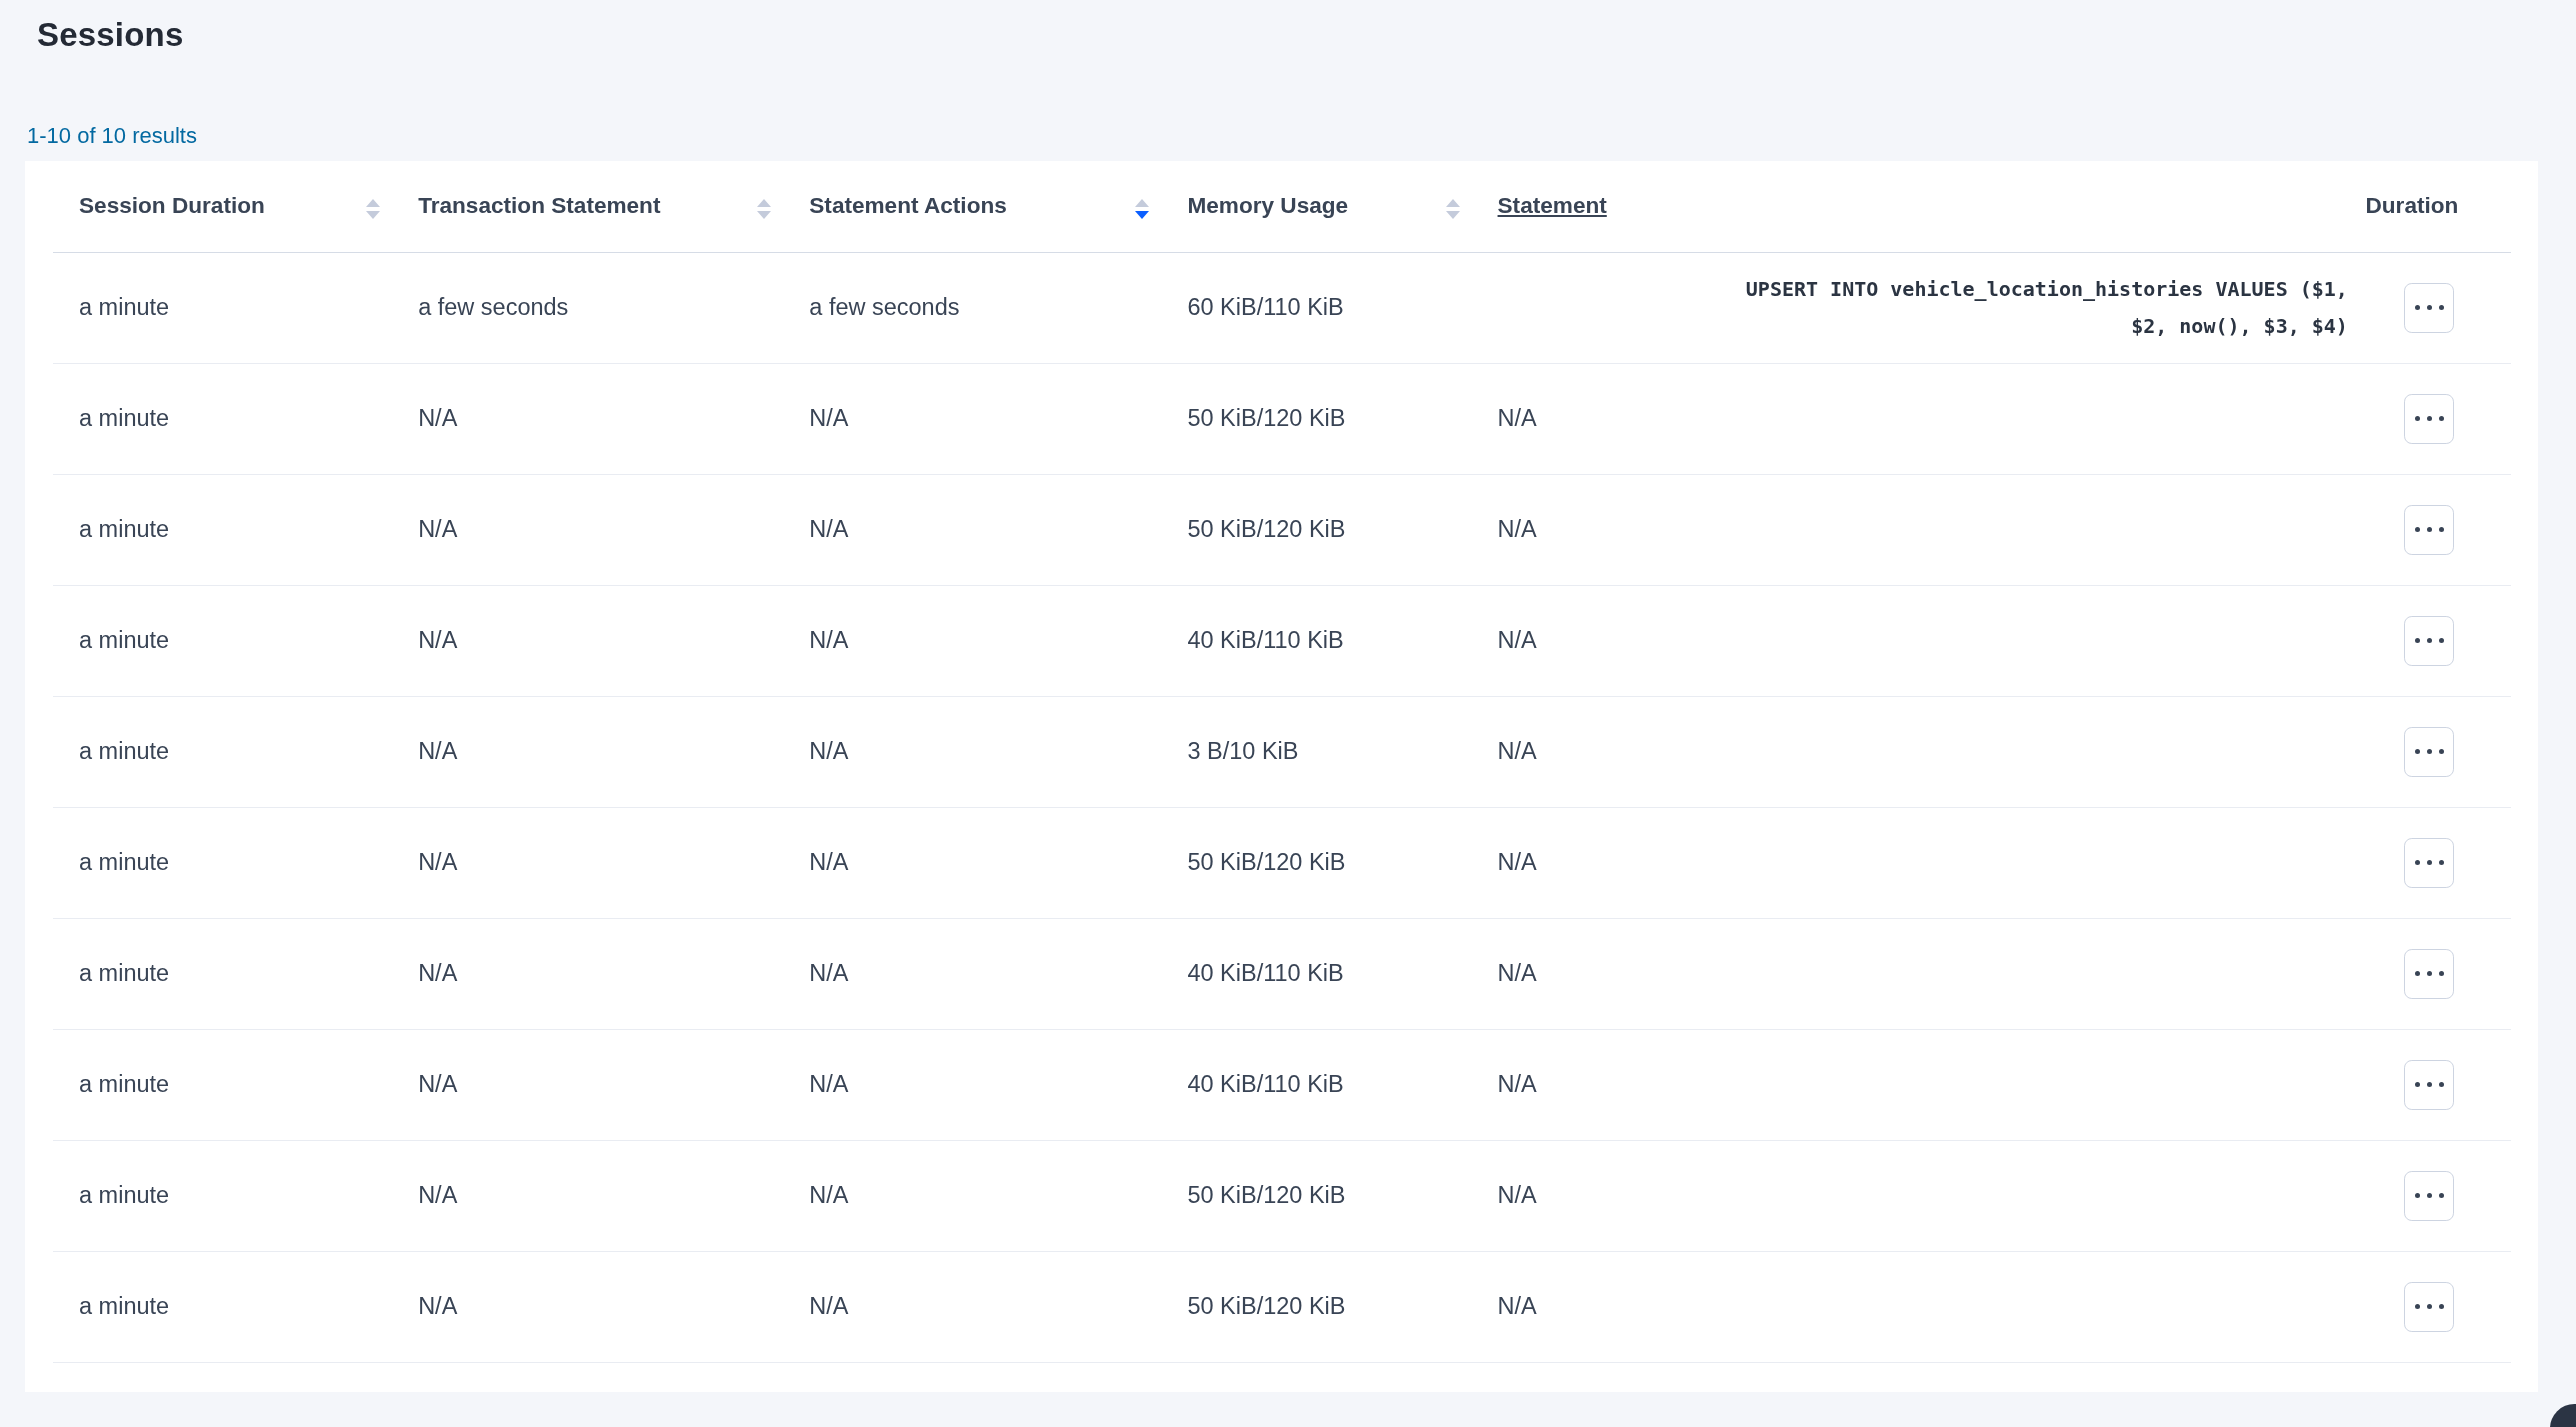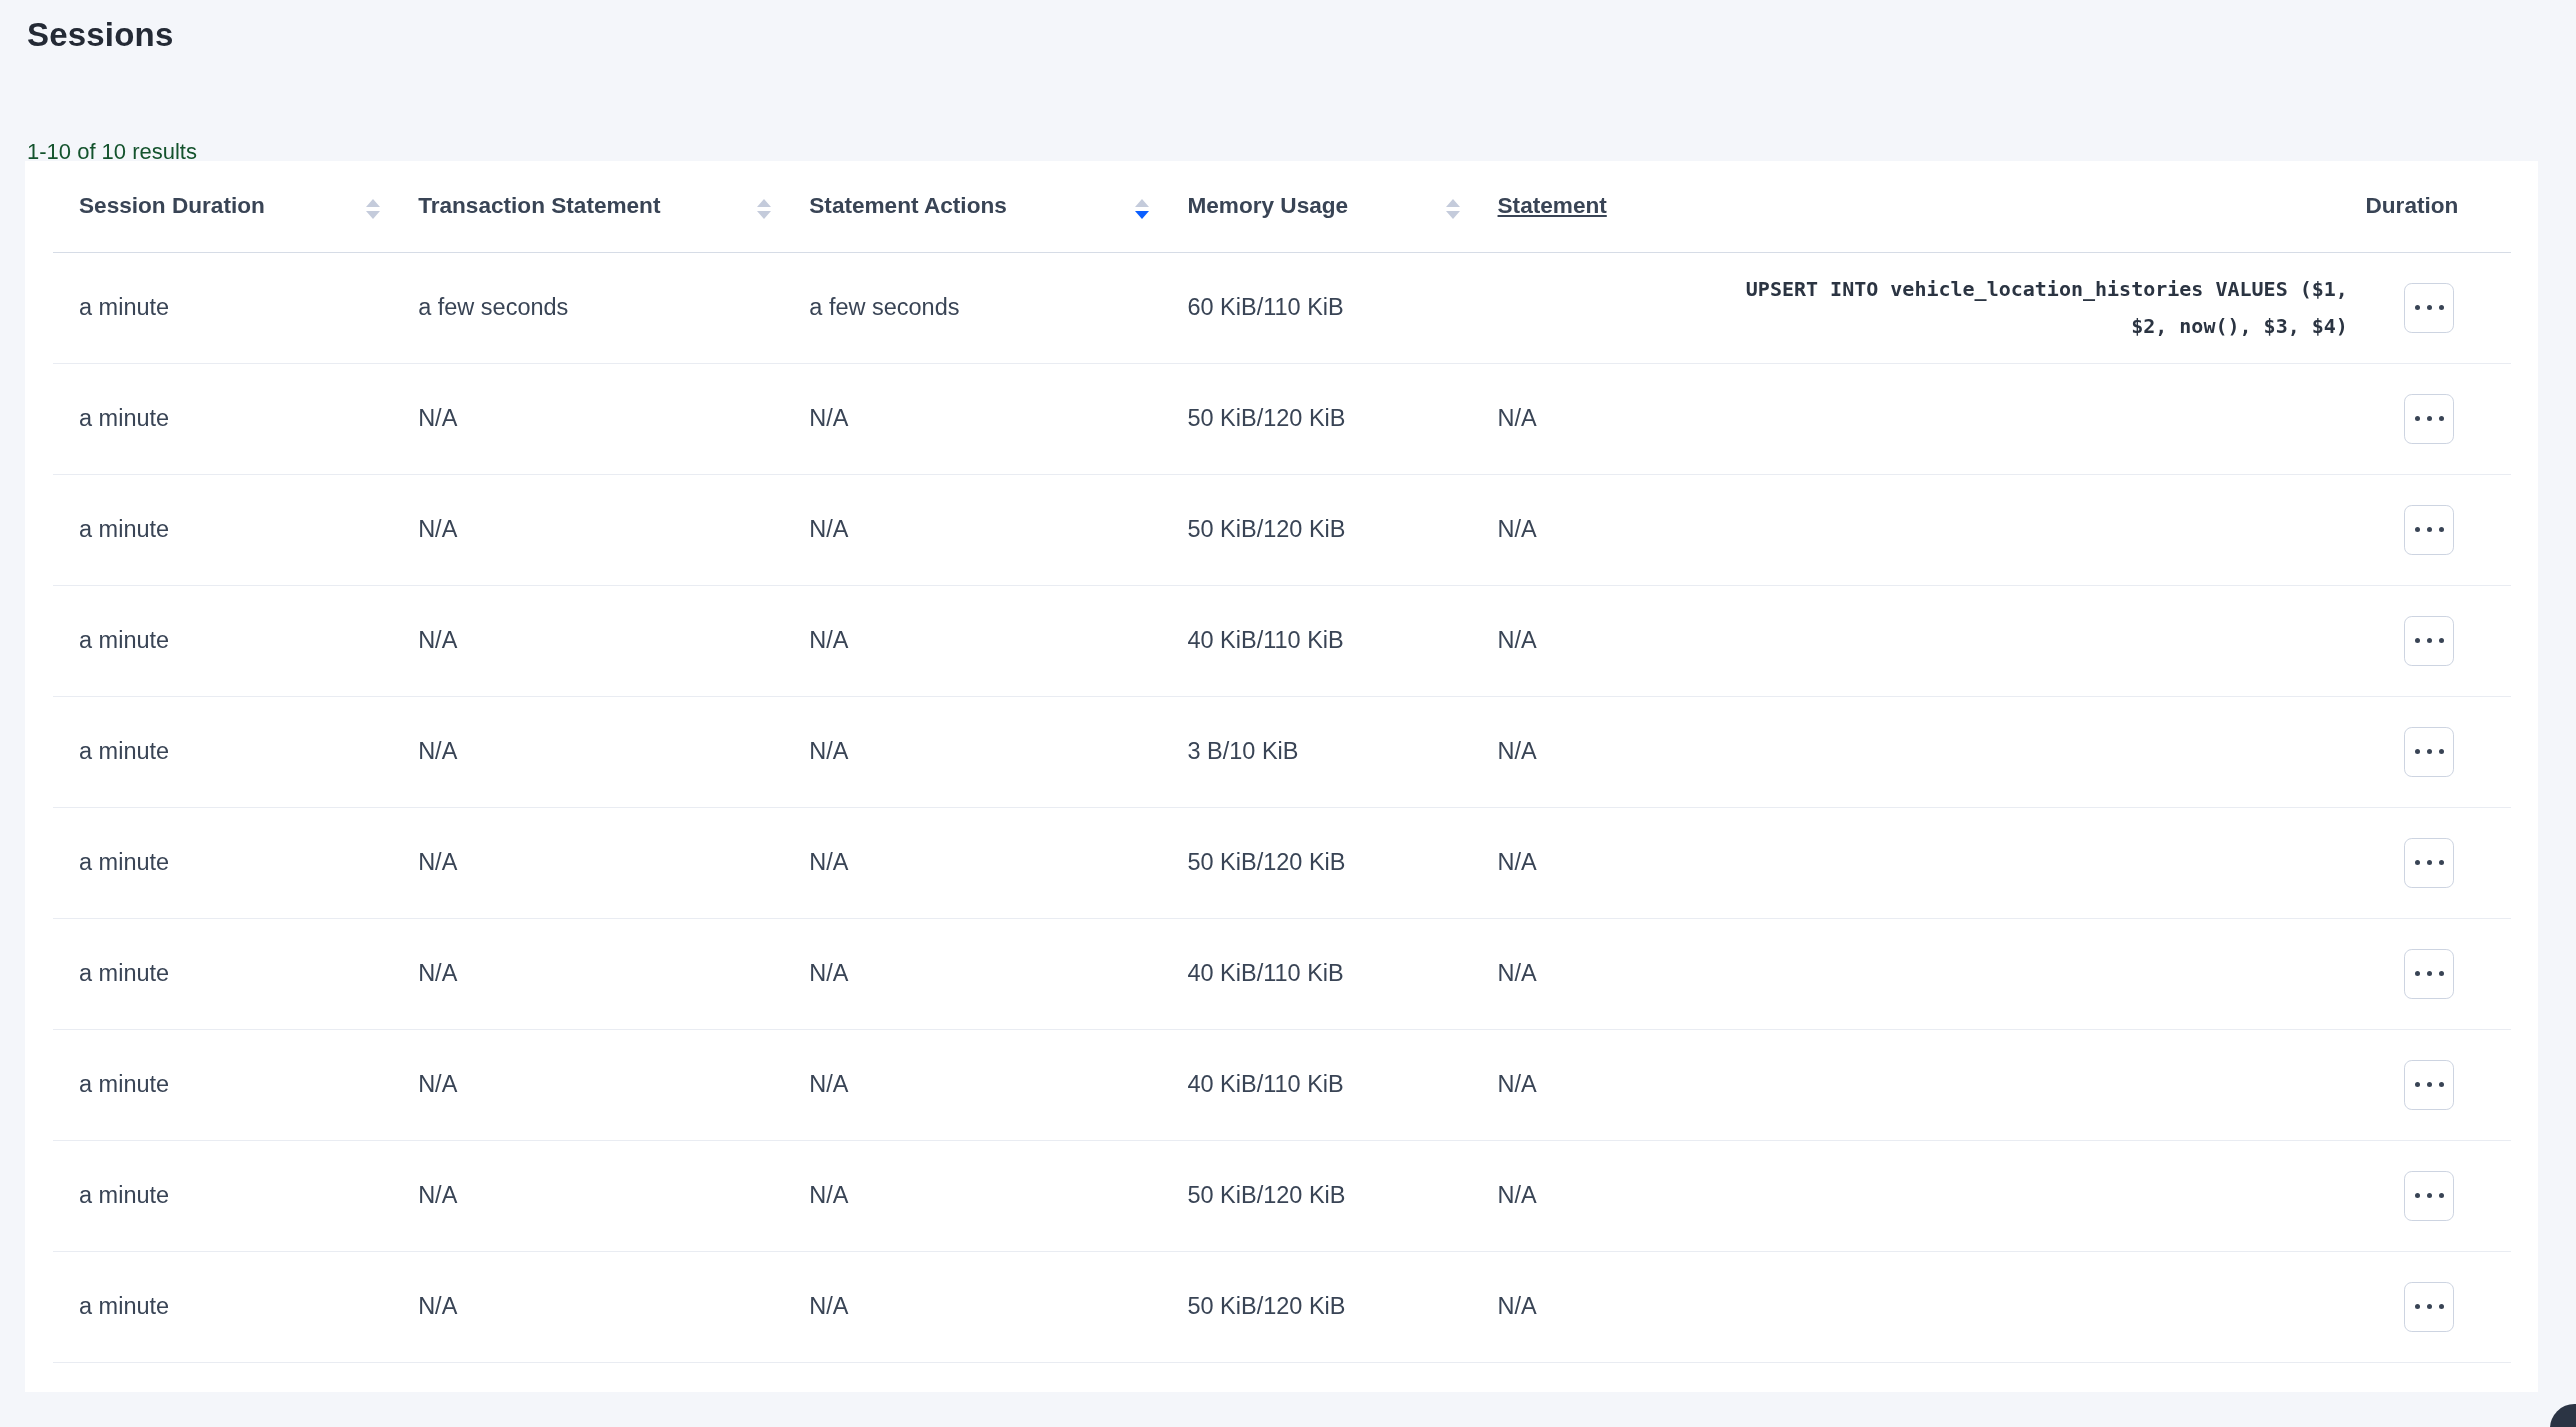--- a/index.html
+++ b/index.html
@@ -13,7 +13,7 @@
 
   .page-title {
     position: absolute;
-    left: 27px;
+    left: 37px;
     top: 14px;
     font-size: 33px;
     line-height: 42px;

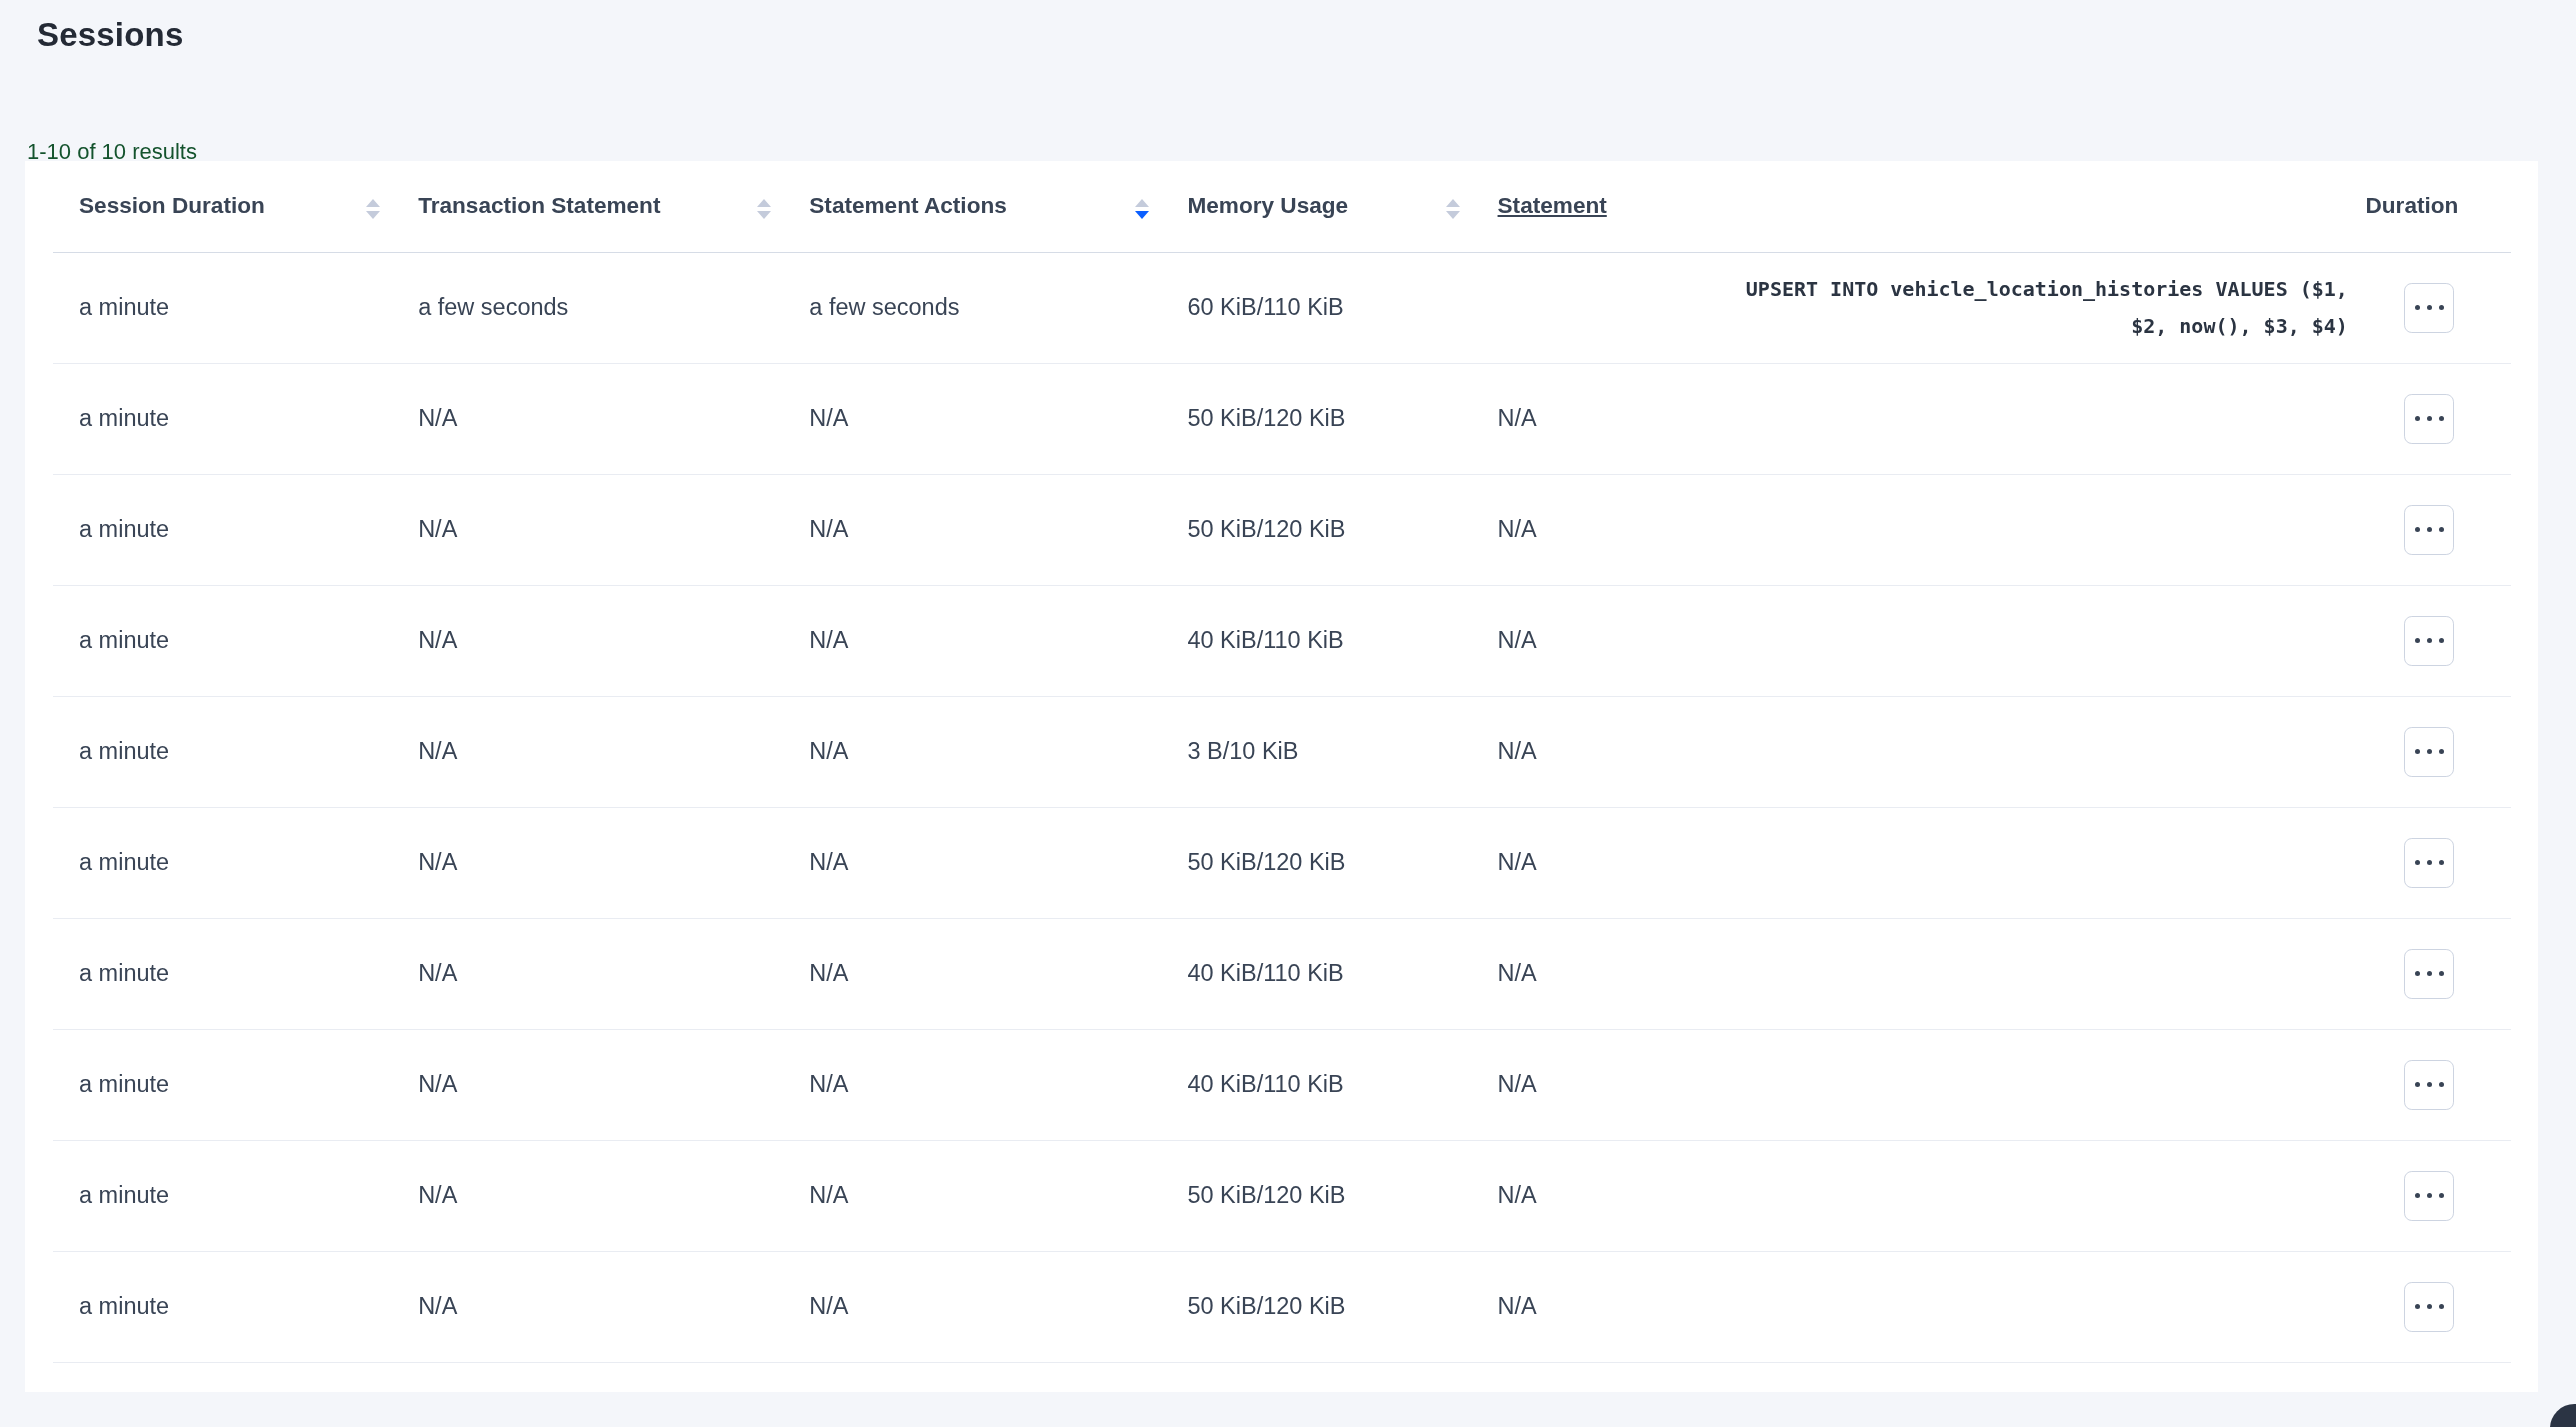--- a/index.html
+++ b/index.html
@@ -25,11 +25,11 @@
   .results-count {
     position: absolute;
     left: 27px;
-    top: 138px;
+    top: 122px;
     font-size: 22px;
     line-height: 28px;
     font-weight: 400;
-    color: #14532d;
+    color: #0369a1;
   }
 
   .table-card {

